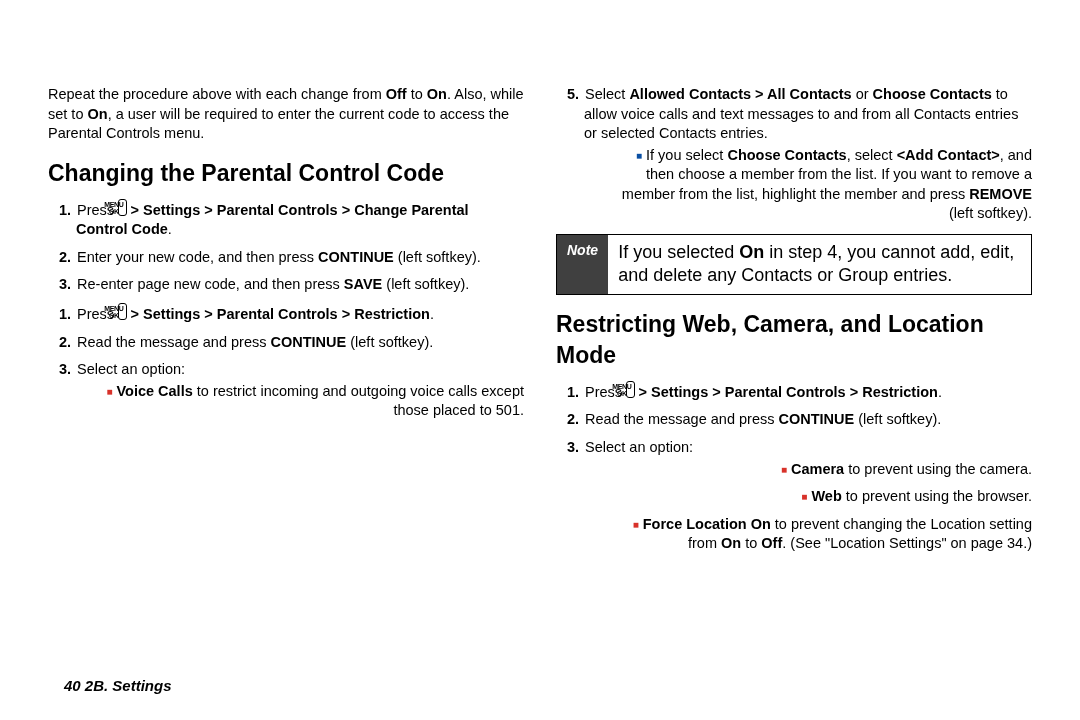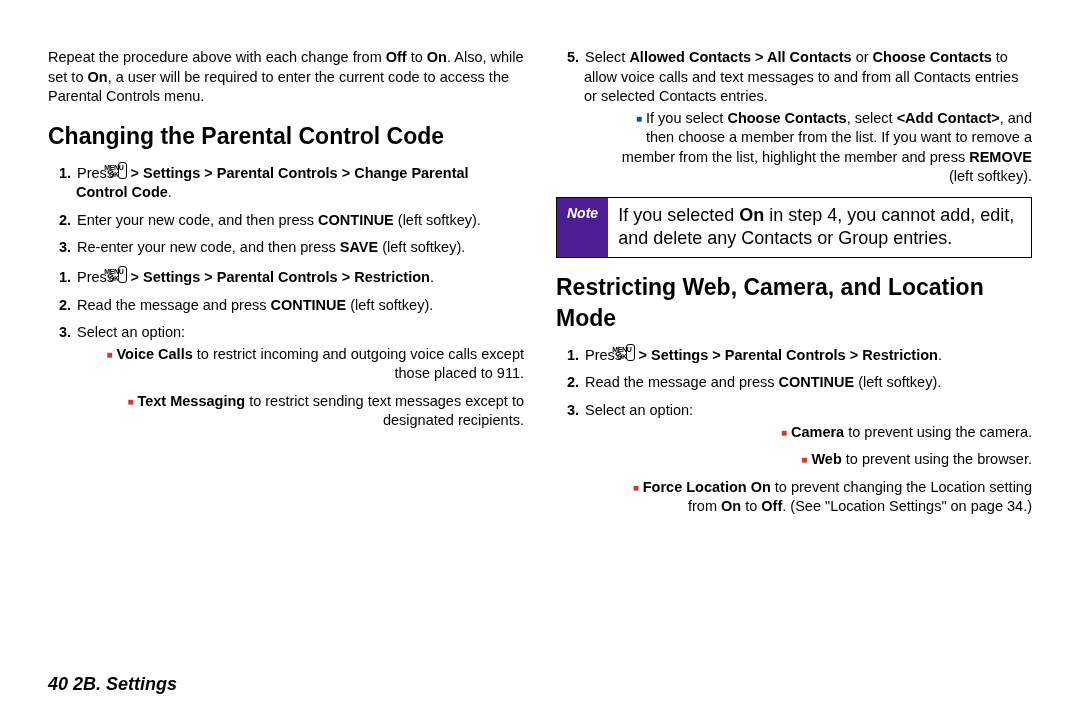--- a/index.html
+++ b/index.html
@@ -21,6 +21,7 @@
   .cols {
     display: flex;
     gap: 32px;
+    margin-top: 37px;
   }
   .col {
     flex: 1;

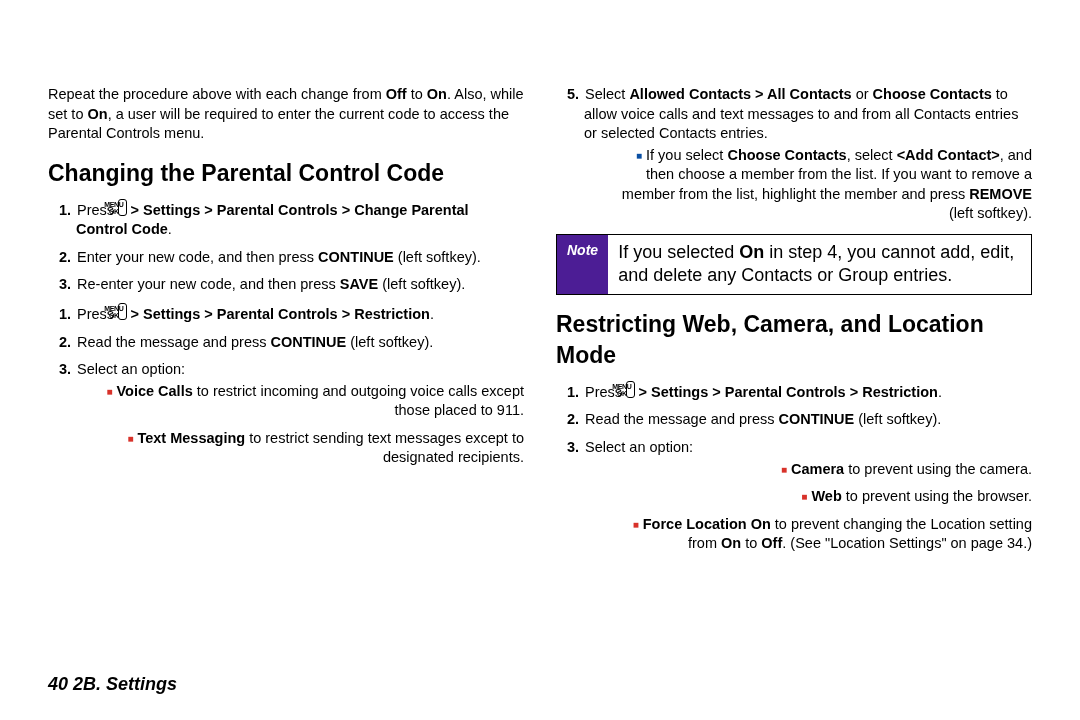--- a/index.html
+++ b/index.html
@@ -92,7 +92,7 @@
     margin: 10px 0 14px 0;
   }
   .note-label {
-    background: #4c1d95;
+    background: #404040;
     color: #fff;
     font-weight: bold;
     font-style: italic;

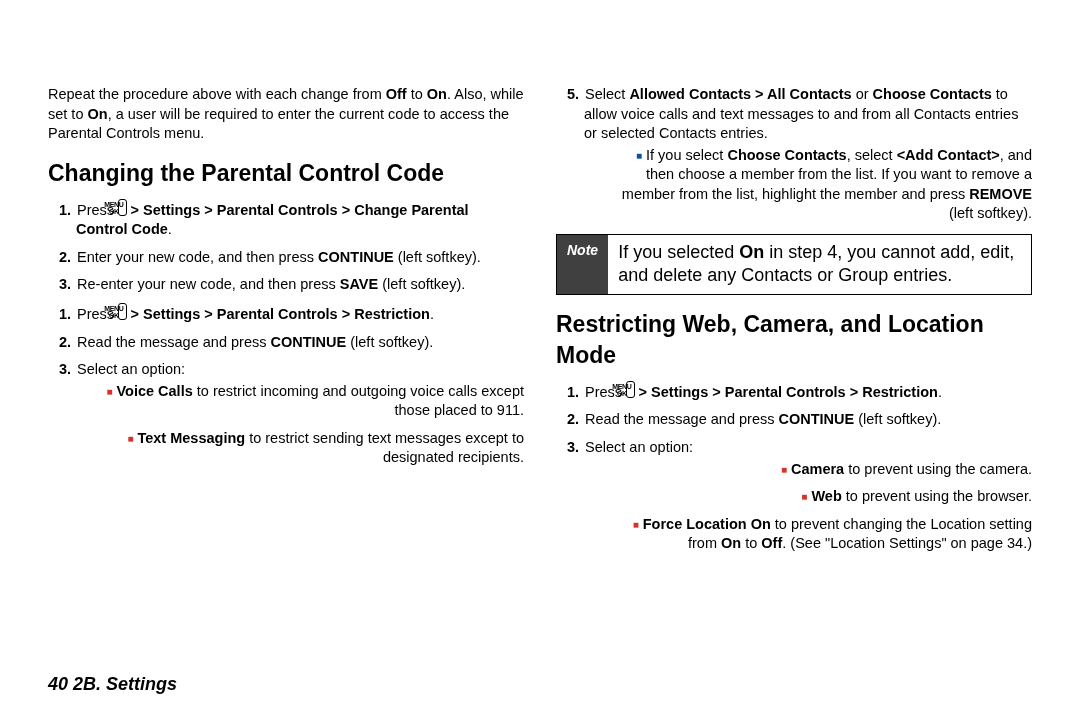--- a/index.html
+++ b/index.html
@@ -143,7 +143,7 @@
         </li>
         <li>
           <span class="num">3.</span>
-          <span>Re-enter your new code, and then press </span><b>SAVE</b><span> (left softkey).</span>
+          <span>Re-enter page new code, and then press </span><b>SAVE</b><span> (left softkey).</span>
         </li>
       </ol>
 

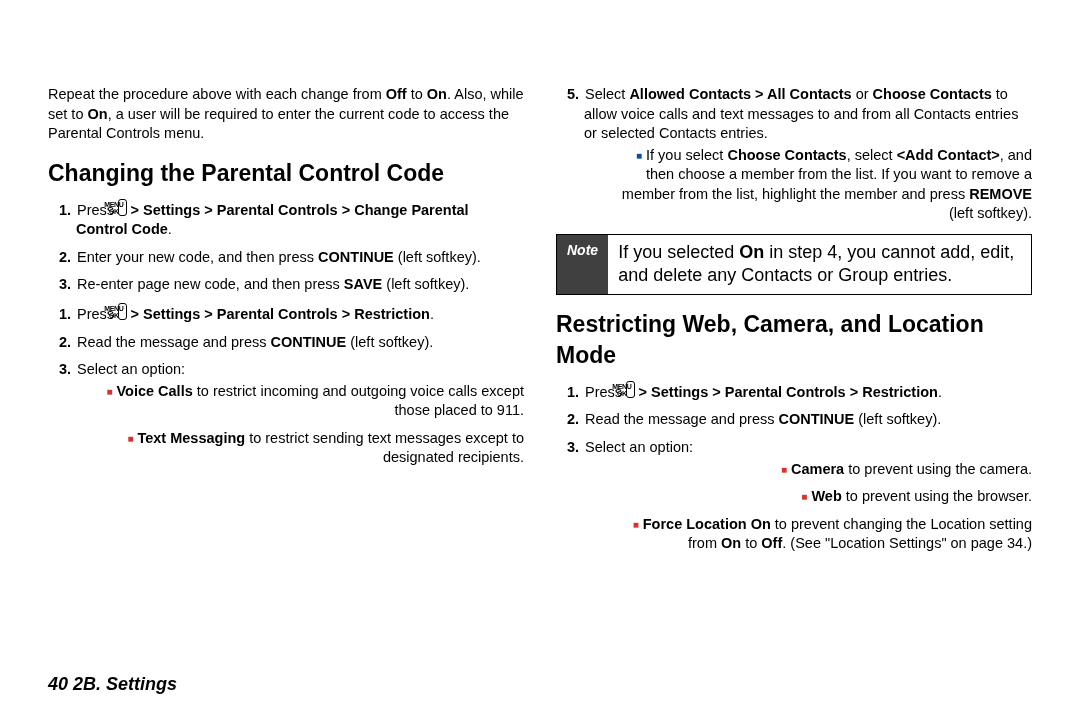--- a/index.html
+++ b/index.html
@@ -162,7 +162,7 @@
           <span>Select an option:</span>
           <ul class="sub">
             <li>
-              <span class="bullet-red">■</span><b>Voice Calls</b><span> to restrict incoming and outgoing voice calls except those placed to 911.</span>
+              <span class="bullet-red">■</span><b>Voice Calls</b><span> to restrict incoming and outgoing voice calls except those placed to 501.</span>
             </li>
             <li>
               <span class="bullet-red">■</span><b>Text Messaging</b><span> to restrict sending text messages except to designated recipients.</span>

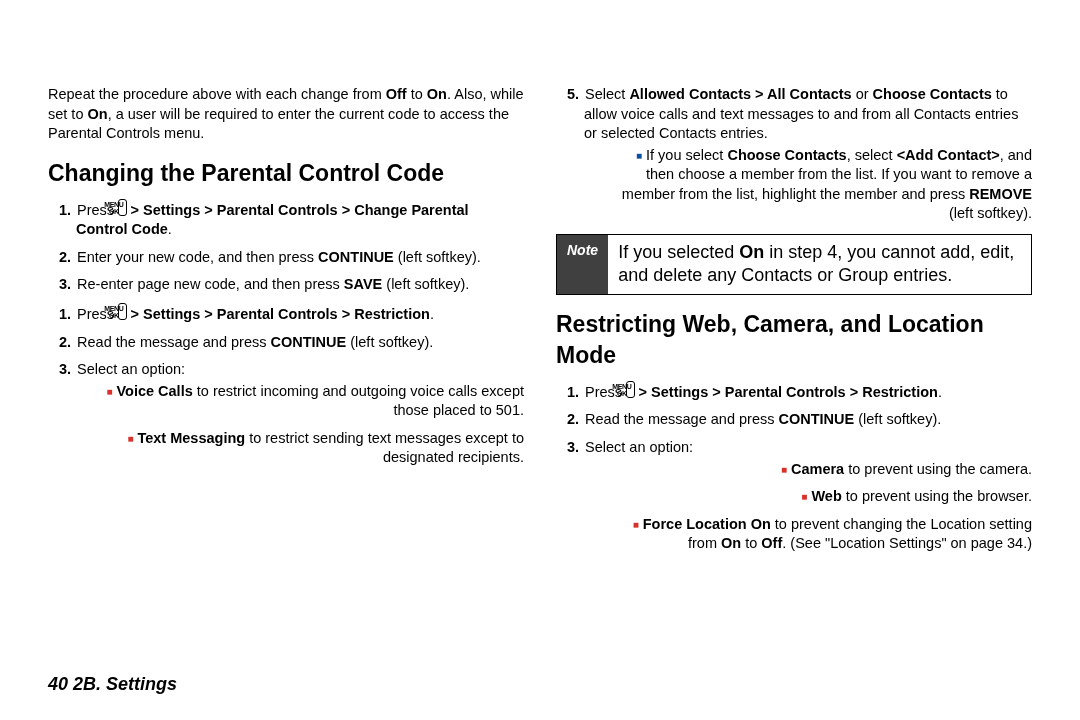--- a/index.html
+++ b/index.html
@@ -164,9 +164,6 @@
             <li>
               <span class="bullet-red">■</span><b>Voice Calls</b><span> to restrict incoming and outgoing voice calls except those placed to 501.</span>
             </li>
-            <li>
-              <span class="bullet-red">■</span><b>Text Messaging</b><span> to restrict sending text messages except to designated recipients.</span>
-            </li>
           </ul>
         </li>
       </ol>

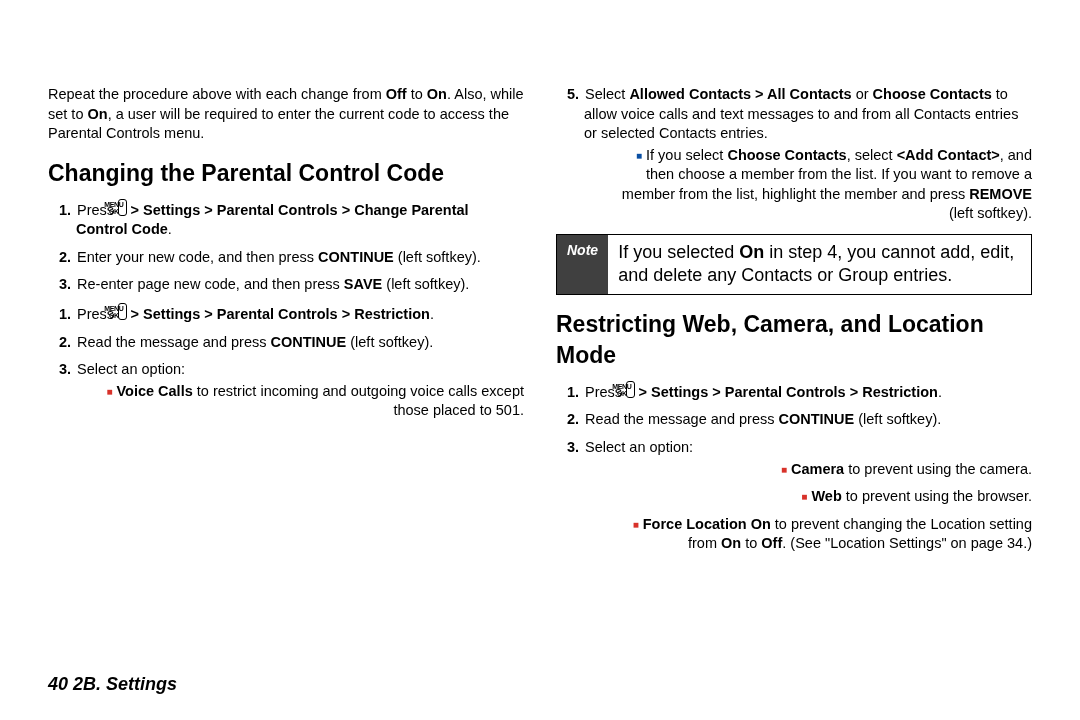--- a/index.html
+++ b/index.html
@@ -109,10 +109,10 @@
   .footer {
     position: absolute;
     bottom: 24px;
-    left: 48px;
+    left: 64px;
     font-style: italic;
     font-weight: bold;
-    font-size: 18px;
+    font-size: 15px;
     margin-top: 20px;
   }
   .footer .pn { font-style: italic; font-weight: bold; }

